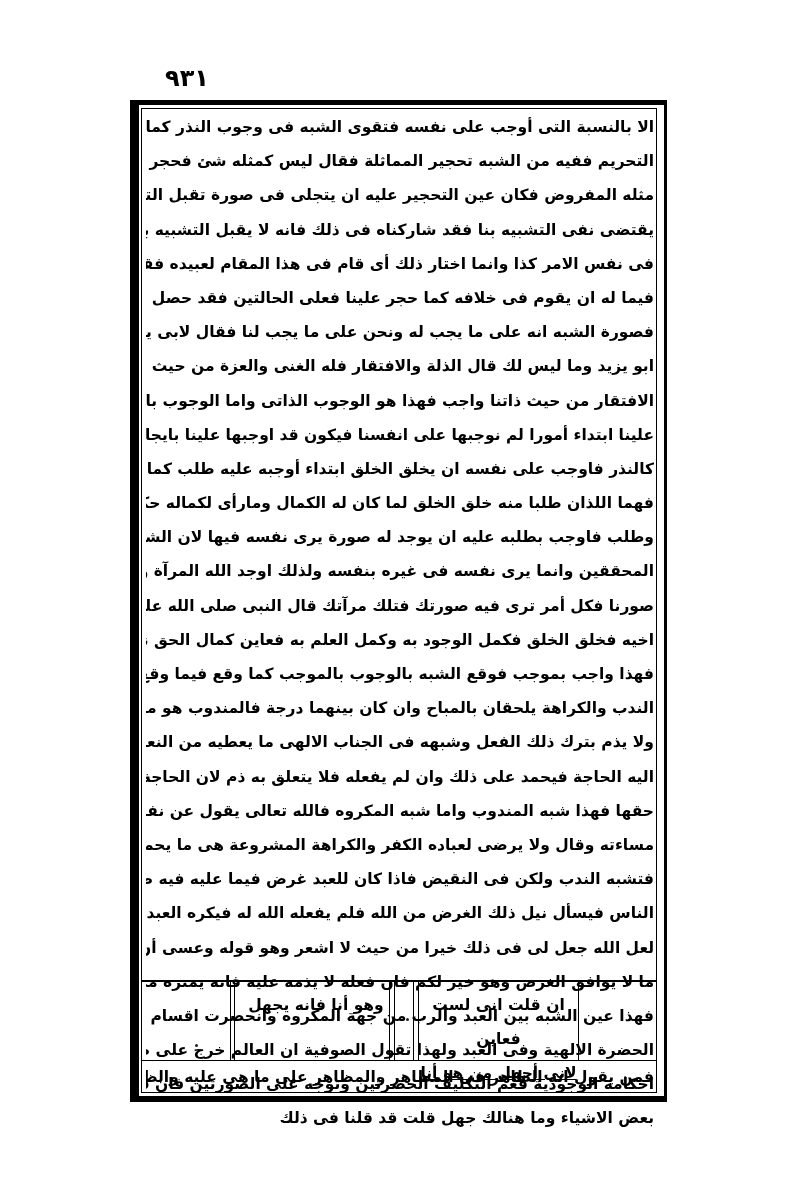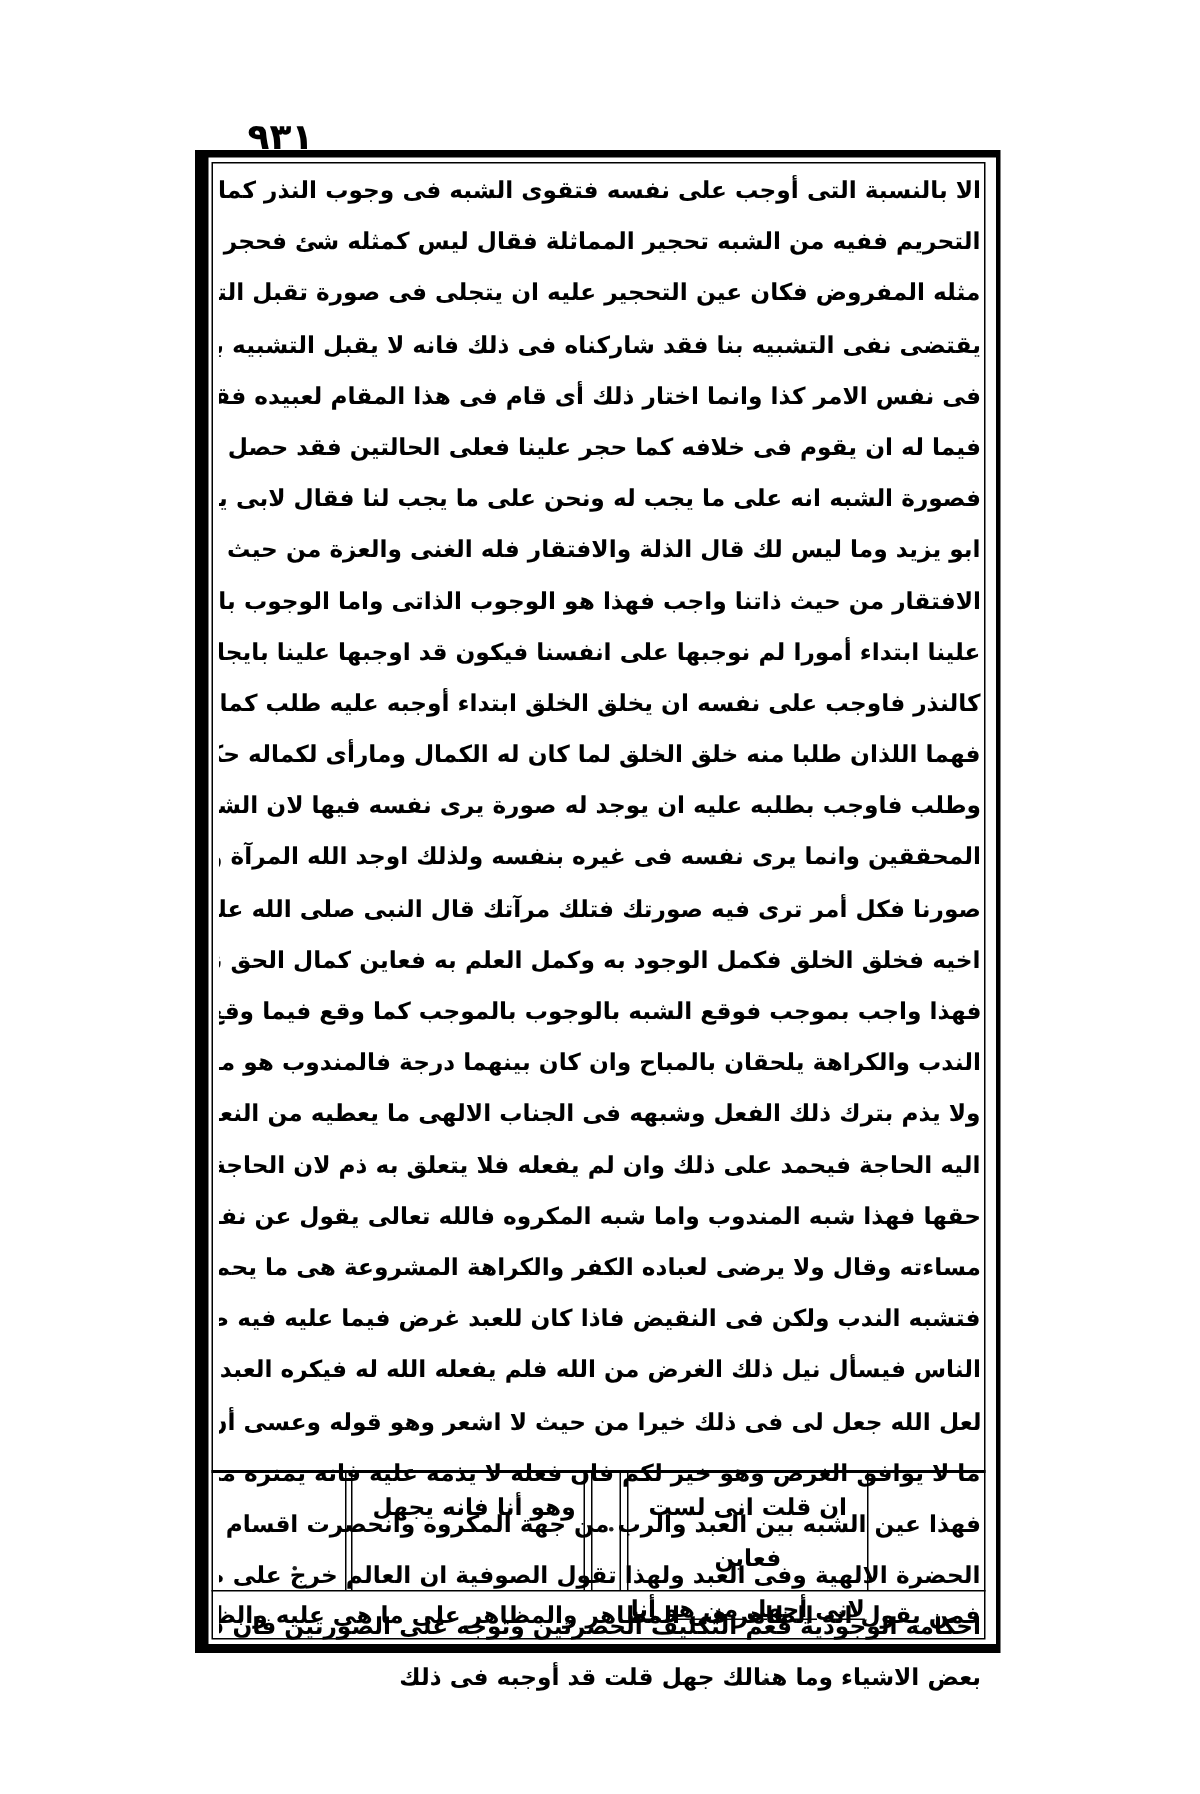--- a/index.html
+++ b/index.html
@@ -5,7 +5,7 @@
   html, body { margin:0; padding:0; background:#ffffff; }
   body { width:800px; height:1196px; position:relative; overflow:hidden;
          font-family:"DejaVu Sans", sans-serif; color:#000; }
-  .page-number { position:absolute; left:165px; top:77px; font-size:24px;
+  .page-number { position:absolute; left:165px; top:64px; font-size:24px;
                  font-weight:bold; letter-spacing:1px; }
   .frame-outer { position:absolute; left:130px; top:100px; width:537px; height:1002px;
                  border-top:5px solid #000; border-right:3px solid #000;

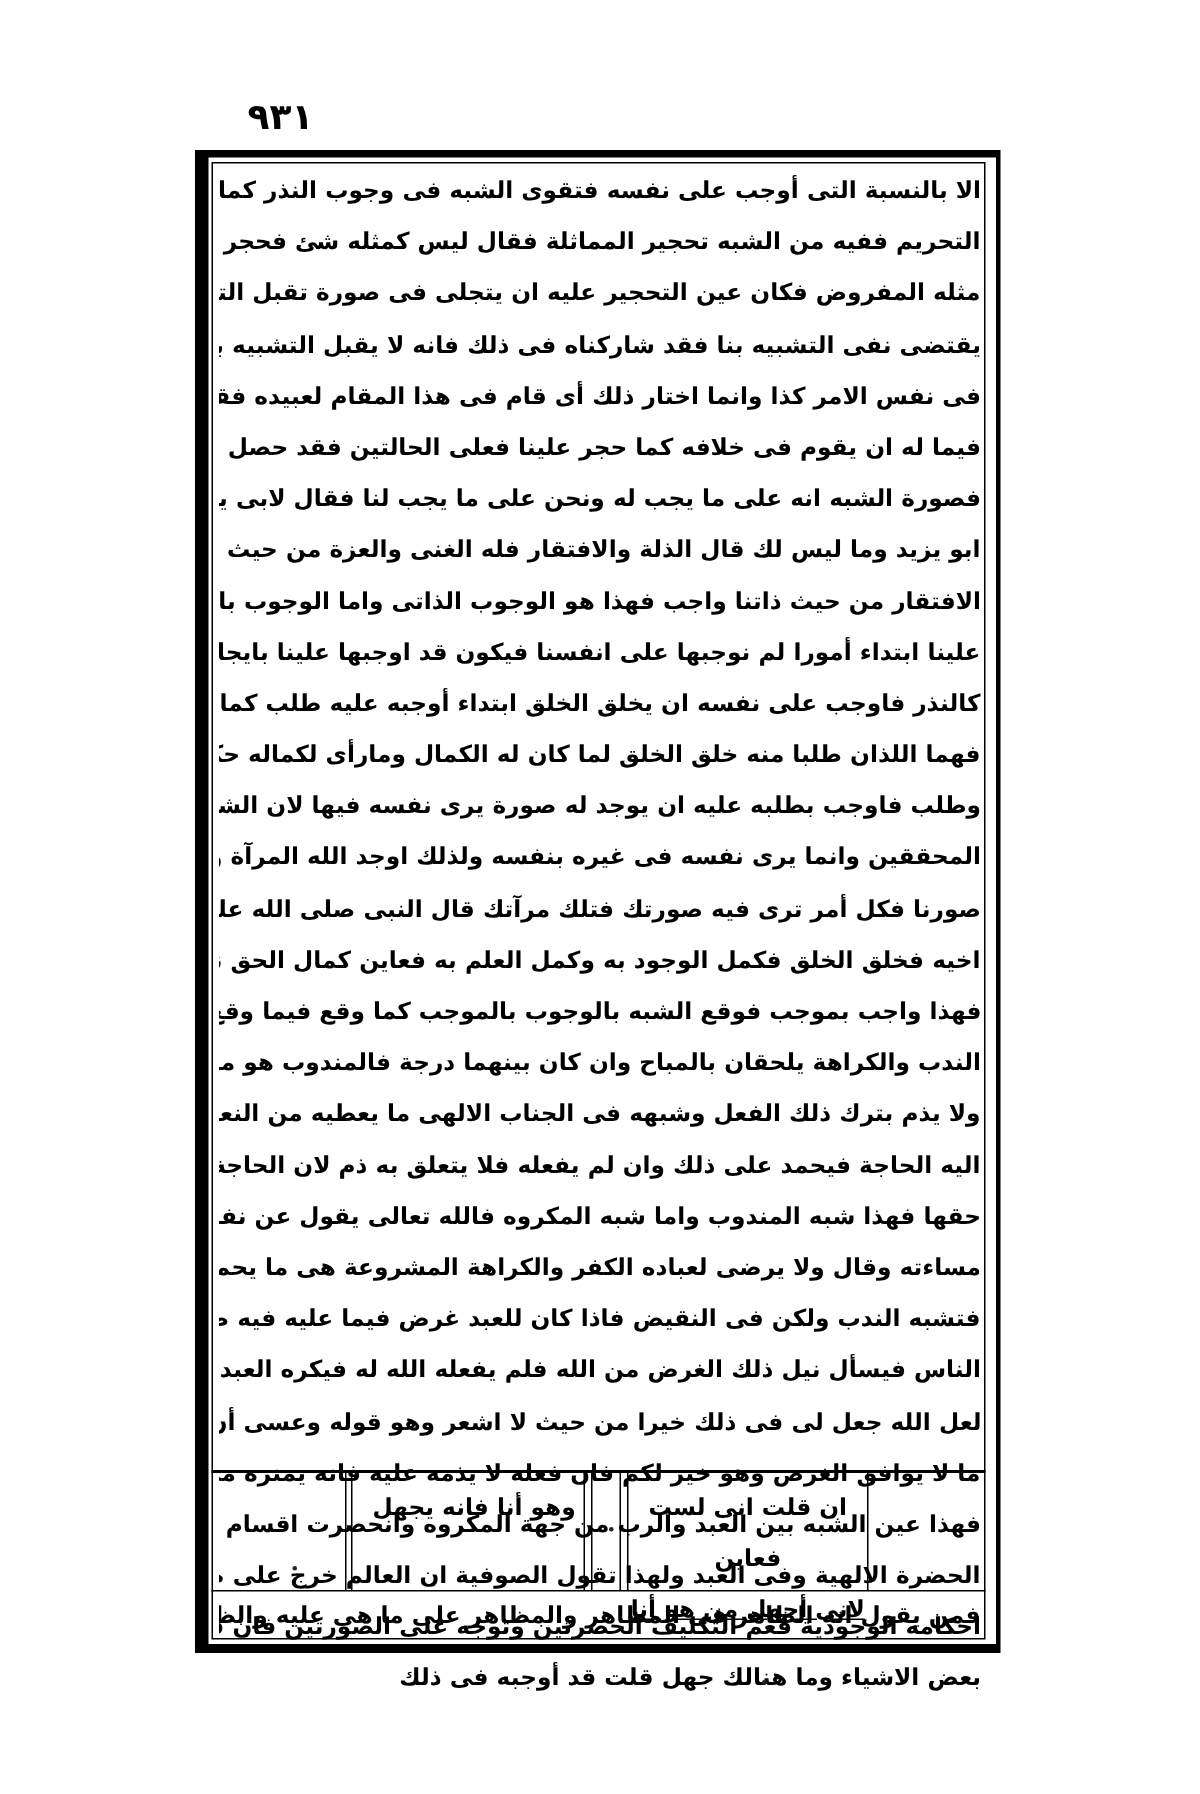--- a/index.html
+++ b/index.html
@@ -68,7 +68,7 @@
   <div class="line">فهذا عين الشبه بين العبد والرب من جهة المكروه وانحصرت اقسام احكام الشريعة فى</div>
   <div class="line">الحضرة الالهية وفى العبد ولهذا تقول الصوفية ان العالم خرج على صورة الحق فى جميع</div>
   <div class="line">احكامه الوجودية فعم التكليف الحضرتين وتوجه على الصورتين فان قلت فاين الشبه بالجهل</div>
-  <div class="line" style="text-align-last:right;">بعض الاشياء وما هنالك جهل قلت قد أوجبه فى ذلك</div>
+  <div class="line" style="text-align-last:right;">بعض الاشياء وما هنالك جهل قلت قد قلنا فى ذلك</div>
 </div>
 
 <div class="poem-rule-top"></div>

